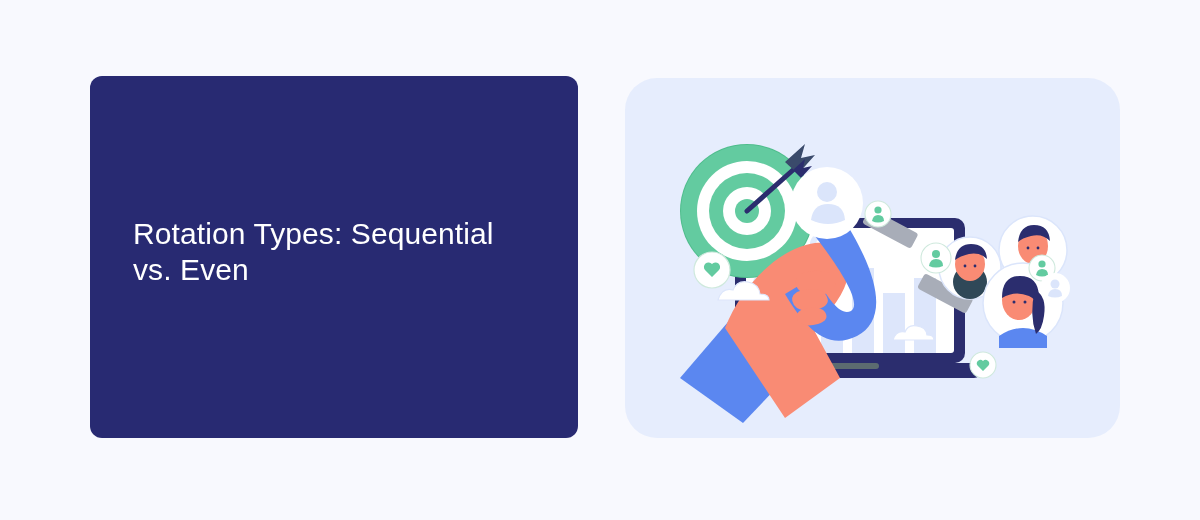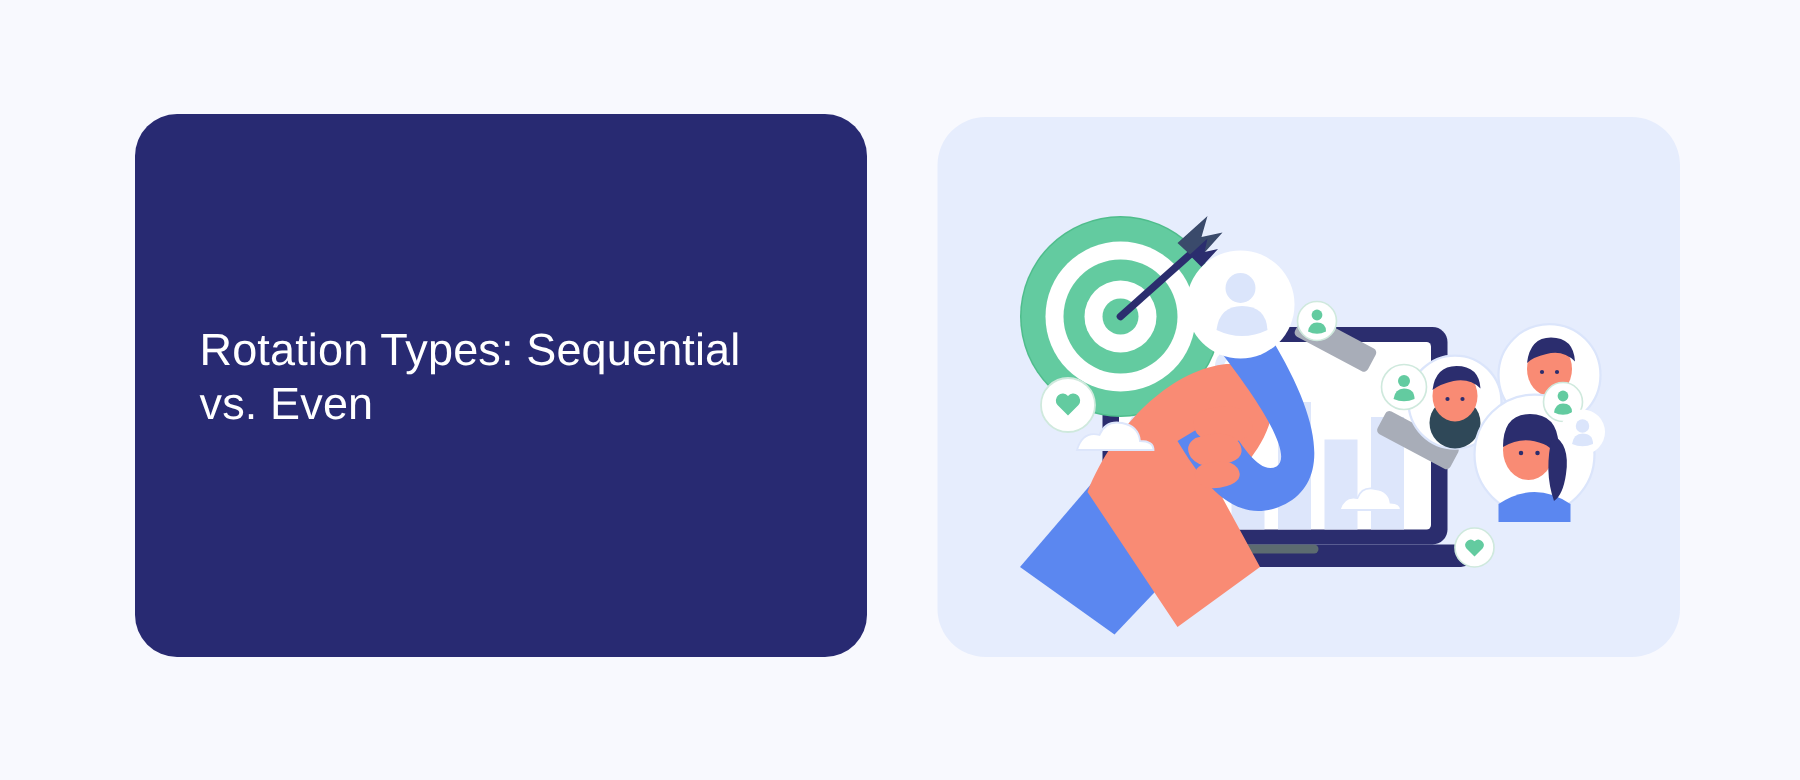--- a/index.html
+++ b/index.html
@@ -28,7 +28,7 @@
     width: 488px;
     height: 362px;
     background: #282a72;
-    border-radius: 28px;
+    border-radius: 12px;
   }
   .title-text {
     position: absolute;

